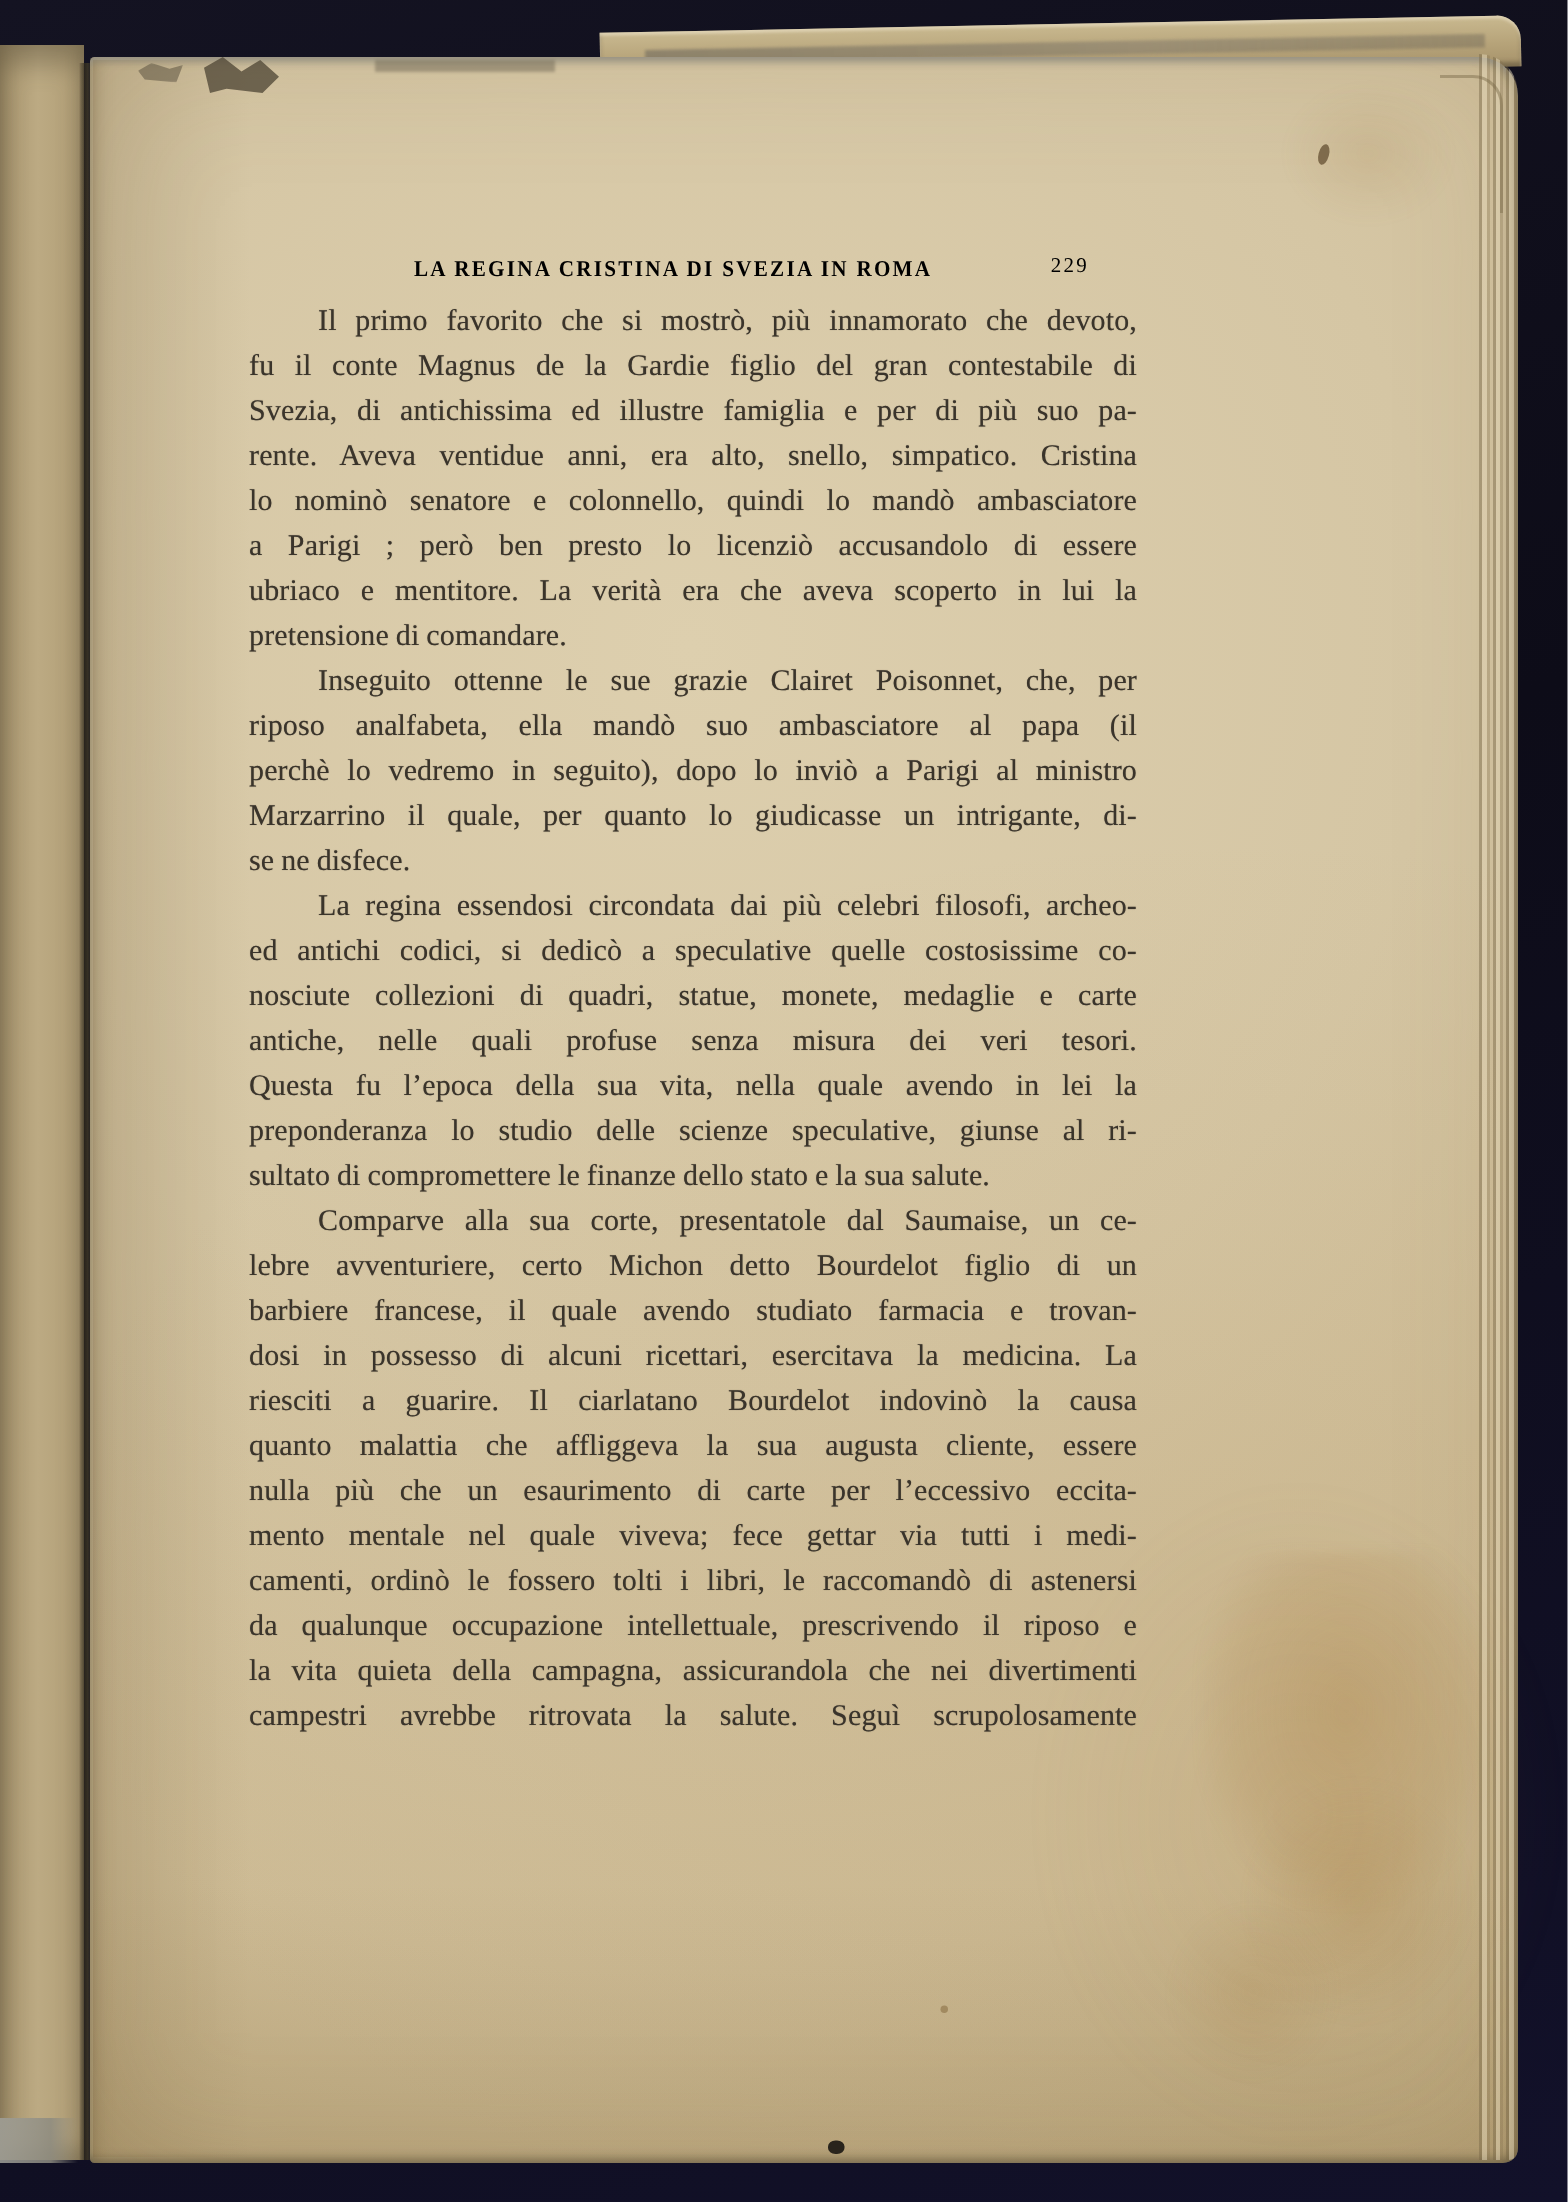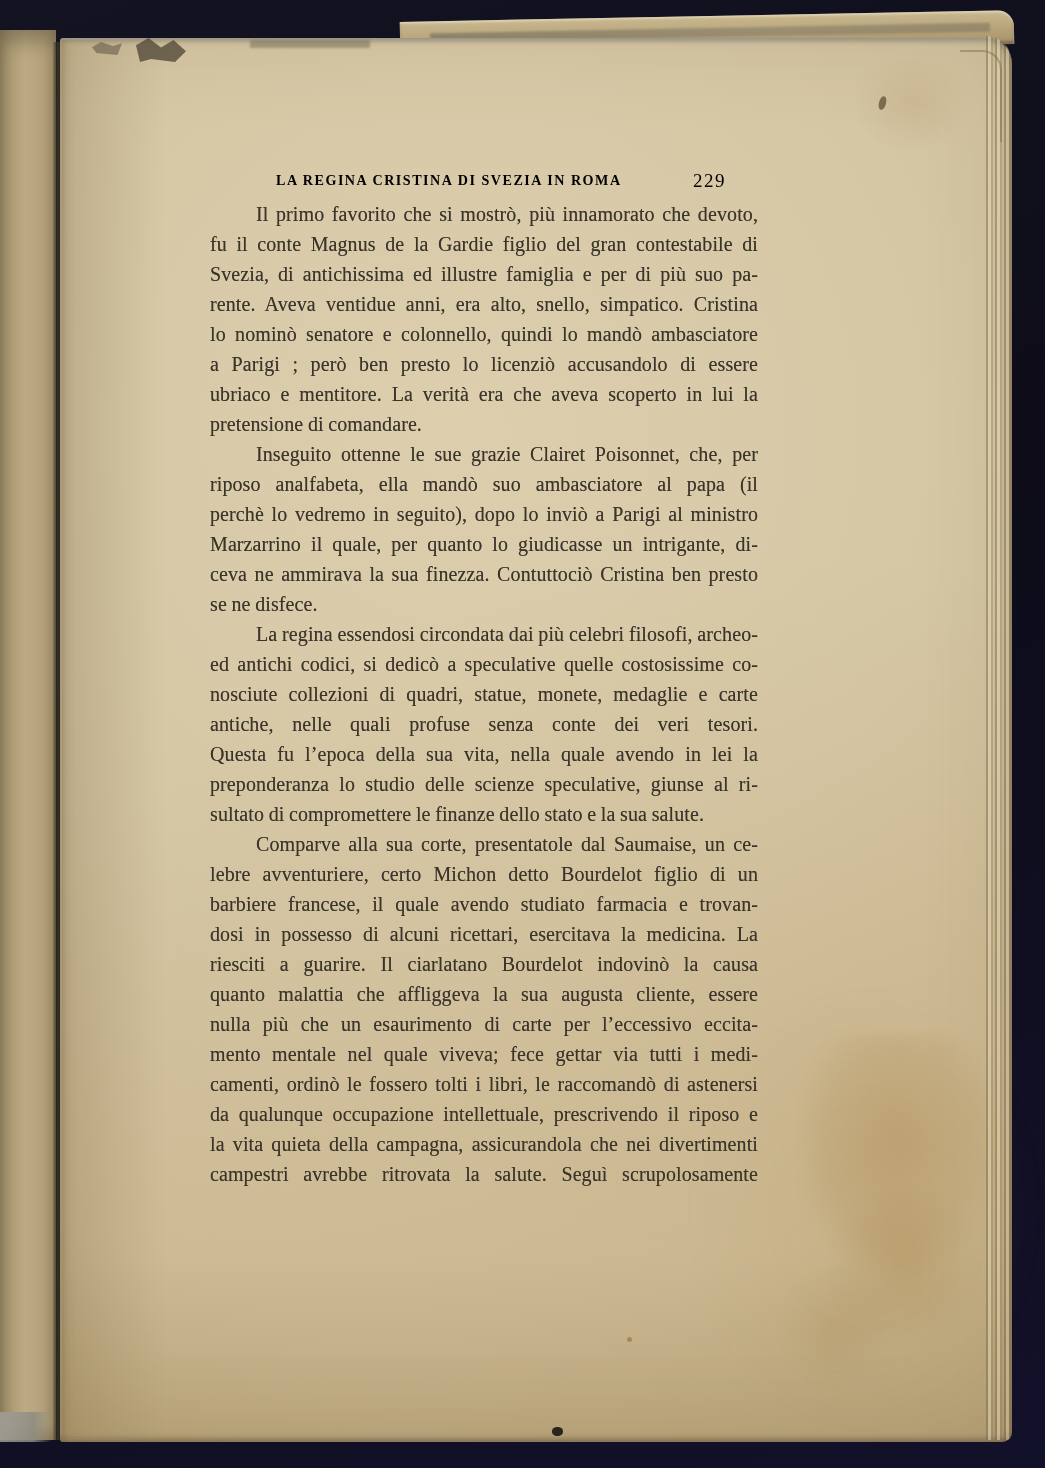--- a/index.html
+++ b/index.html
@@ -117,7 +117,7 @@
     white-space:nowrap;
   }
   .page-number{
-    position:absolute;right:28px;top:0;font-size:19px;letter-spacing:1.5px;font-weight:400;
+    position:absolute;right:28px;top:0;font-size:14px;letter-spacing:1.5px;font-weight:400;
   }
   
   .text-block{

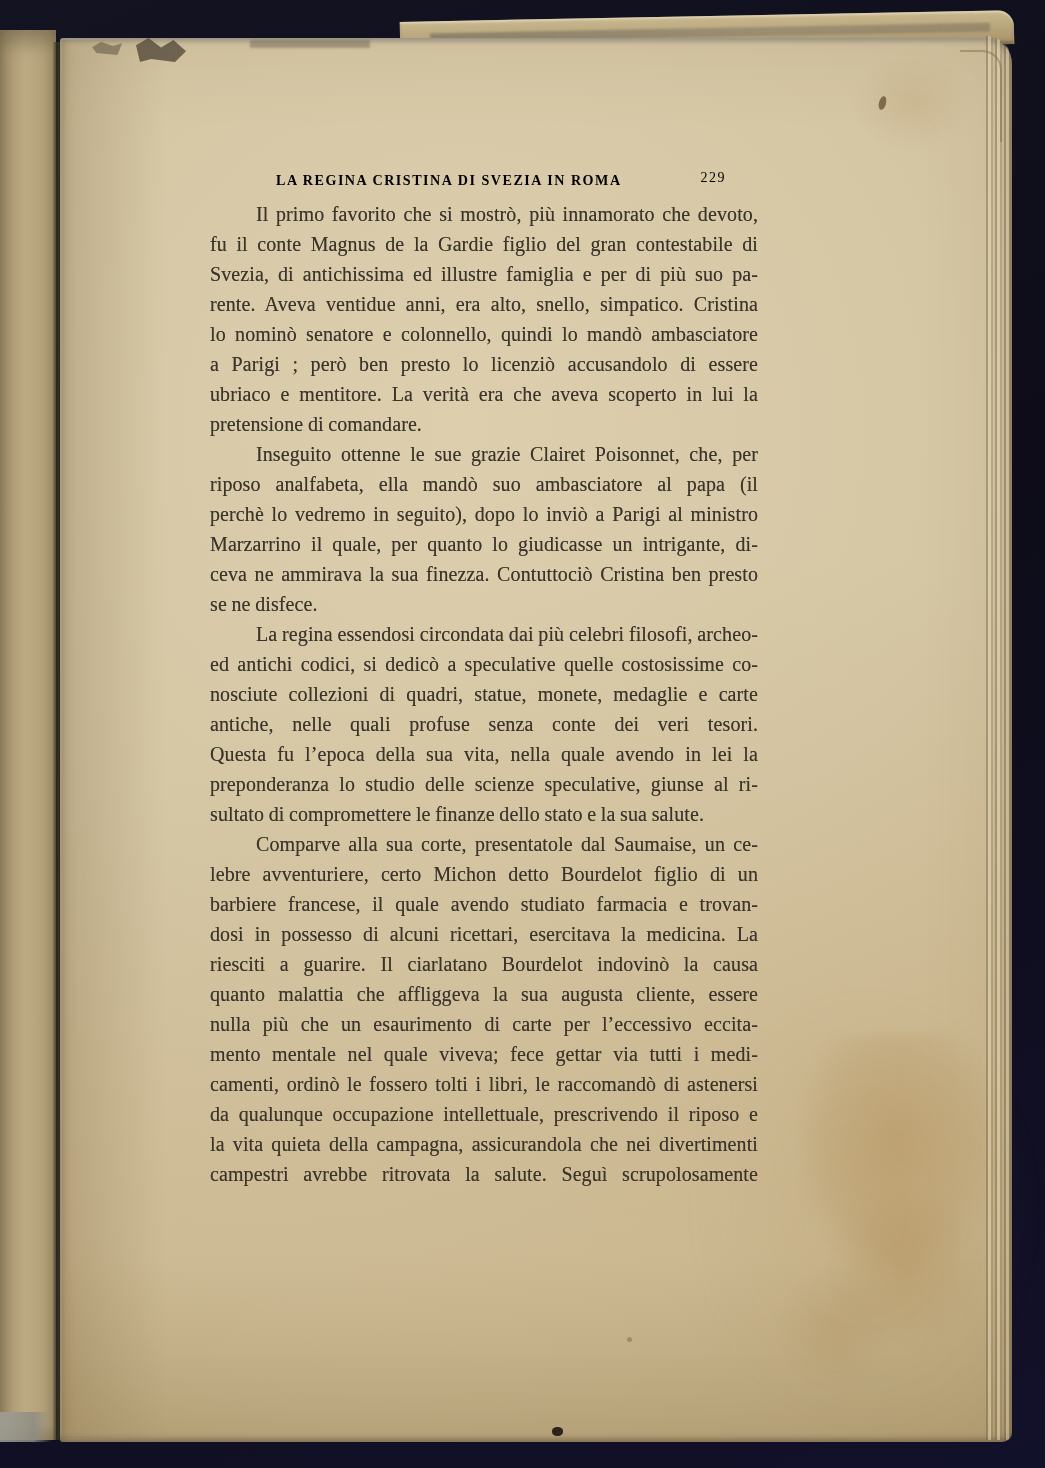--- a/index.html
+++ b/index.html
@@ -130,7 +130,6 @@
     height:30px;overflow:hidden;
     text-align:justify;text-align-last:justify;
     white-space:normal;
-    margin-left:44px;
   }
   .line.first{text-indent:46px;}
   .line.endline{text-align-last:left;}

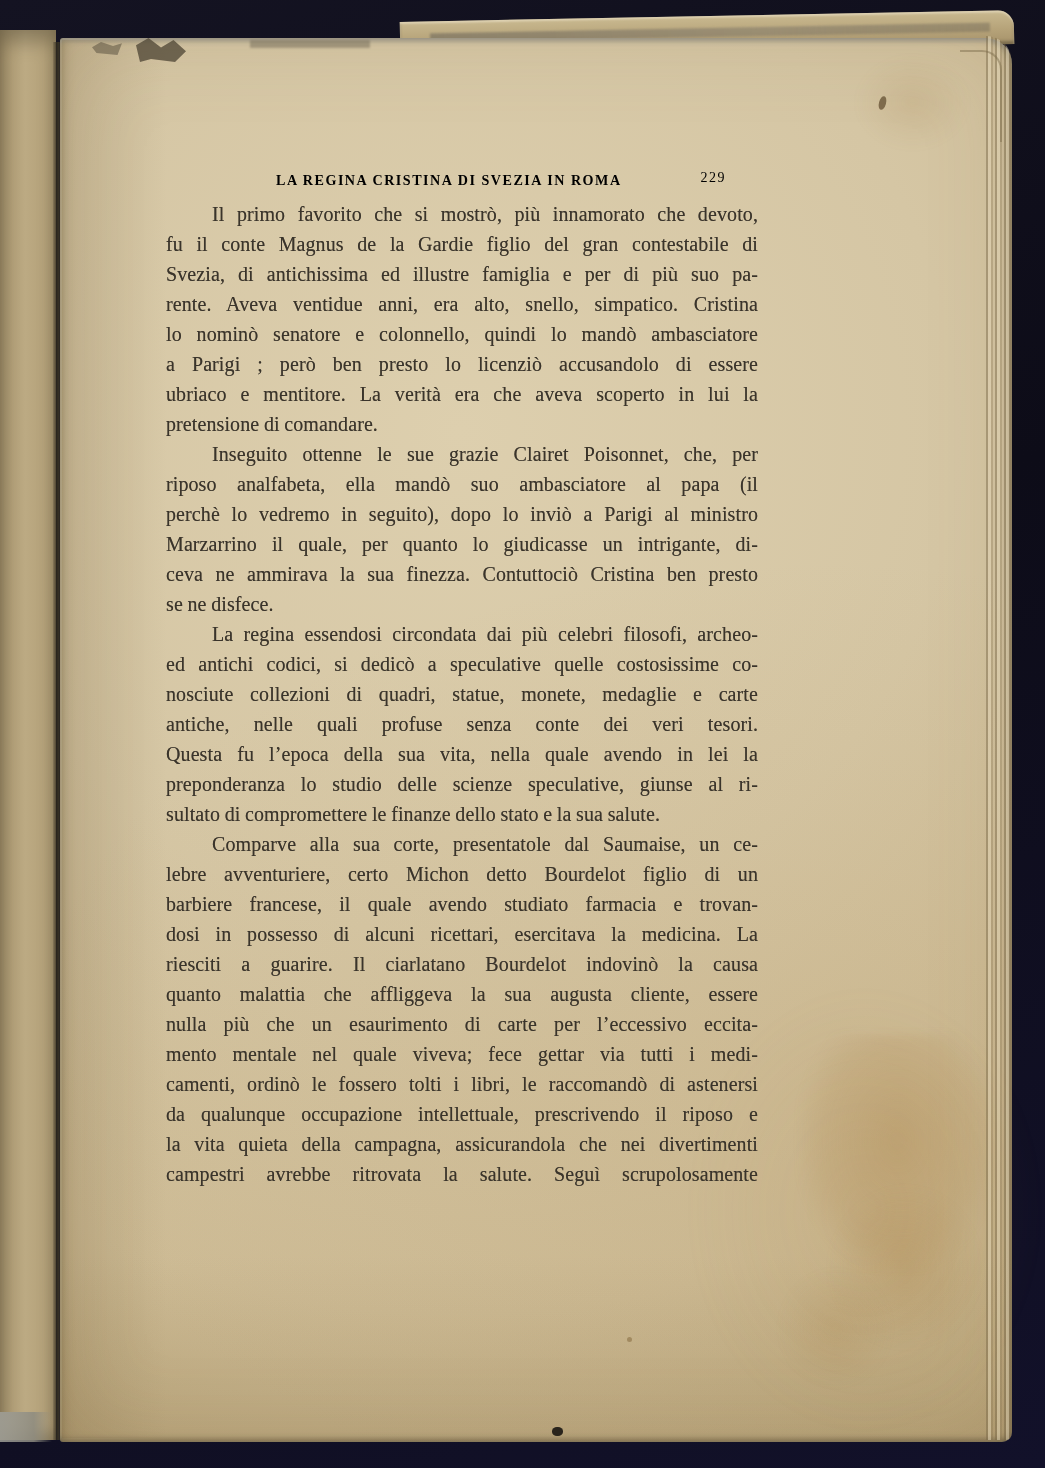--- a/index.html
+++ b/index.html
@@ -183,7 +183,6 @@
         <div class="line">riposo analfabeta, ella mandò suo ambasciatore al papa (il</div>
         <div class="line">perchè lo vedremo in seguito), dopo lo inviò a Parigi al ministro</div>
         <div class="line">Marzarrino il quale, per quanto lo giudicasse un intrigante, di-</div>
-        <div class="line">ceva ne ammirava la sua finezza. Contuttociò Cristina ben presto</div>
         <div class="line endline">se ne disfece.</div>
       </div>
       <div class="para">

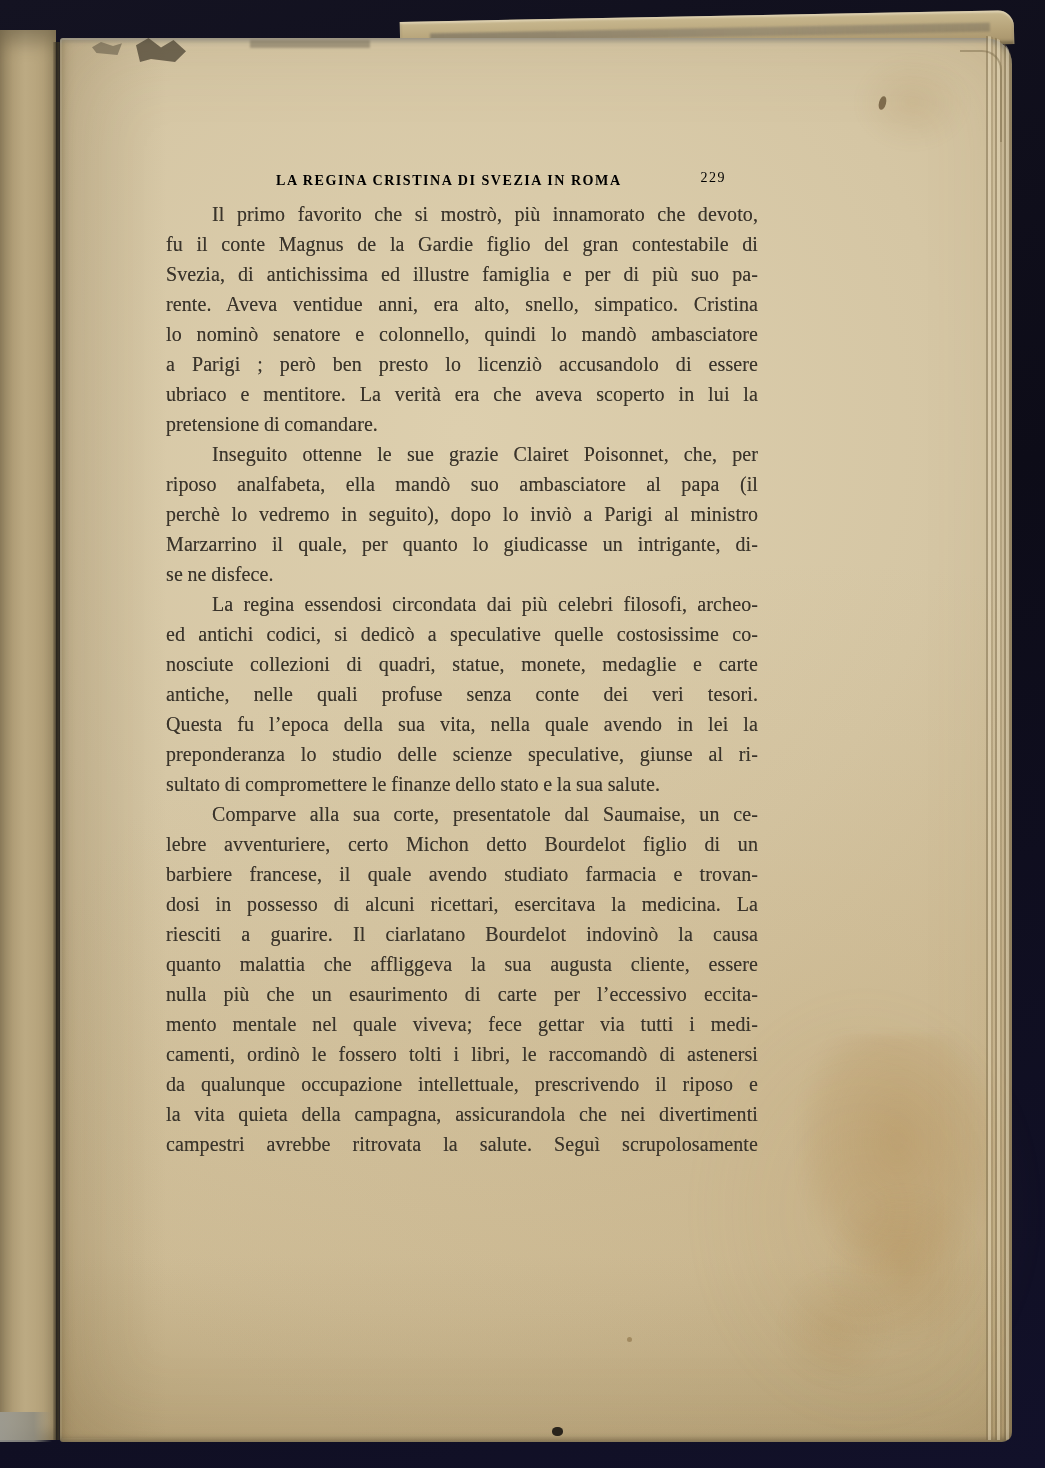--- a/index.html
+++ b/index.html
@@ -189,7 +189,7 @@
         <div class="line first">La regina essendosi circondata dai più celebri filosofi, archeo-</div>
         <div class="line">ed antichi codici, si dedicò a speculative quelle costosissime co-</div>
         <div class="line">nosciute collezioni di quadri, statue, monete, medaglie e carte</div>
-        <div class="line">antiche, nelle quali profuse senza conte dei veri tesori.</div>
+        <div class="line">antiche, nelle quali profuse senza misura dei veri tesori.</div>
         <div class="line">Questa fu l’epoca della sua vita, nella quale avendo in lei la</div>
         <div class="line">preponderanza lo studio delle scienze speculative, giunse al ri-</div>
         <div class="line endline">sultato di compromettere le finanze dello stato e la sua salute.</div>

